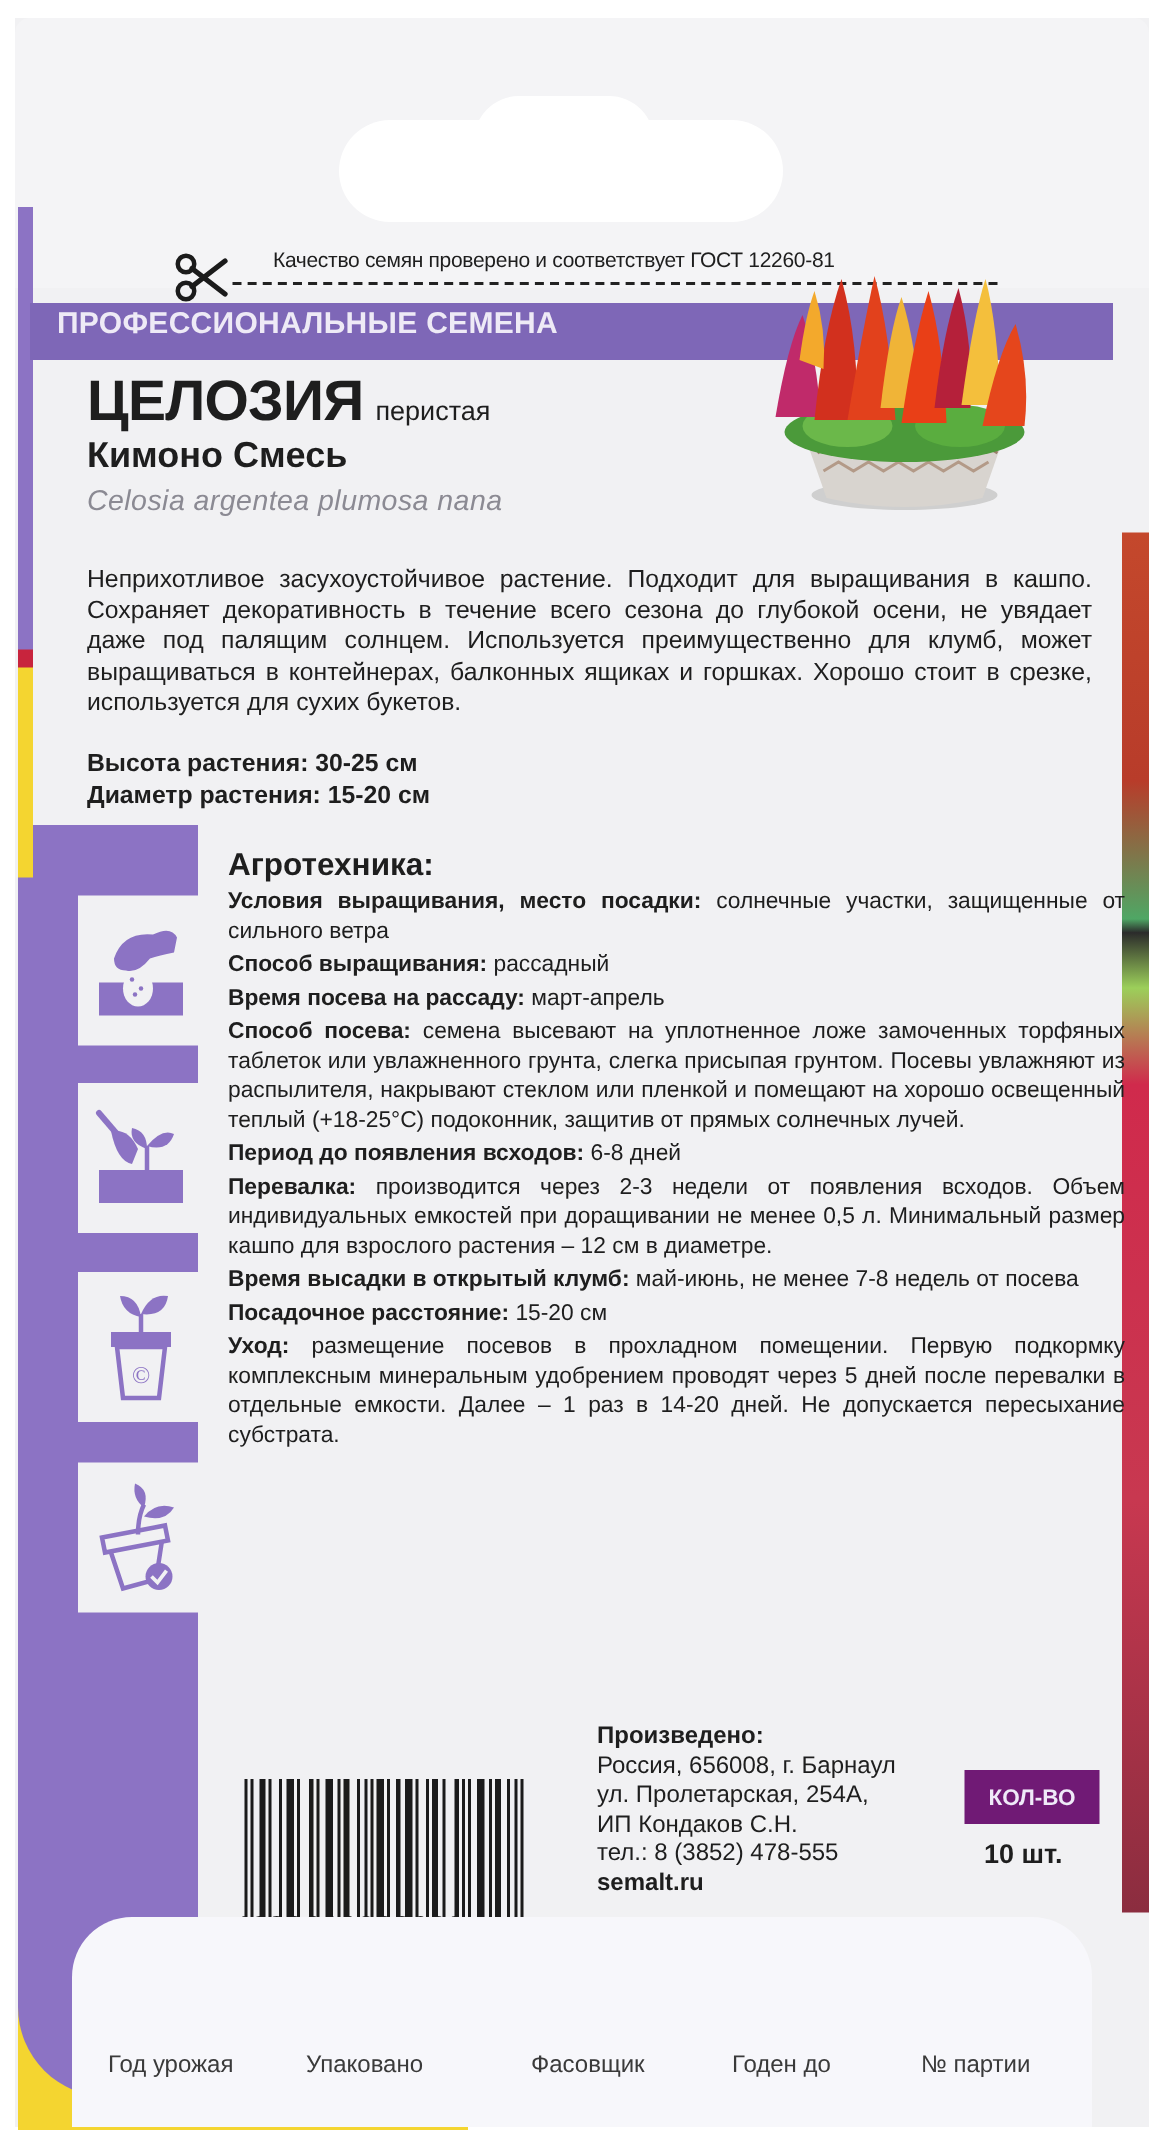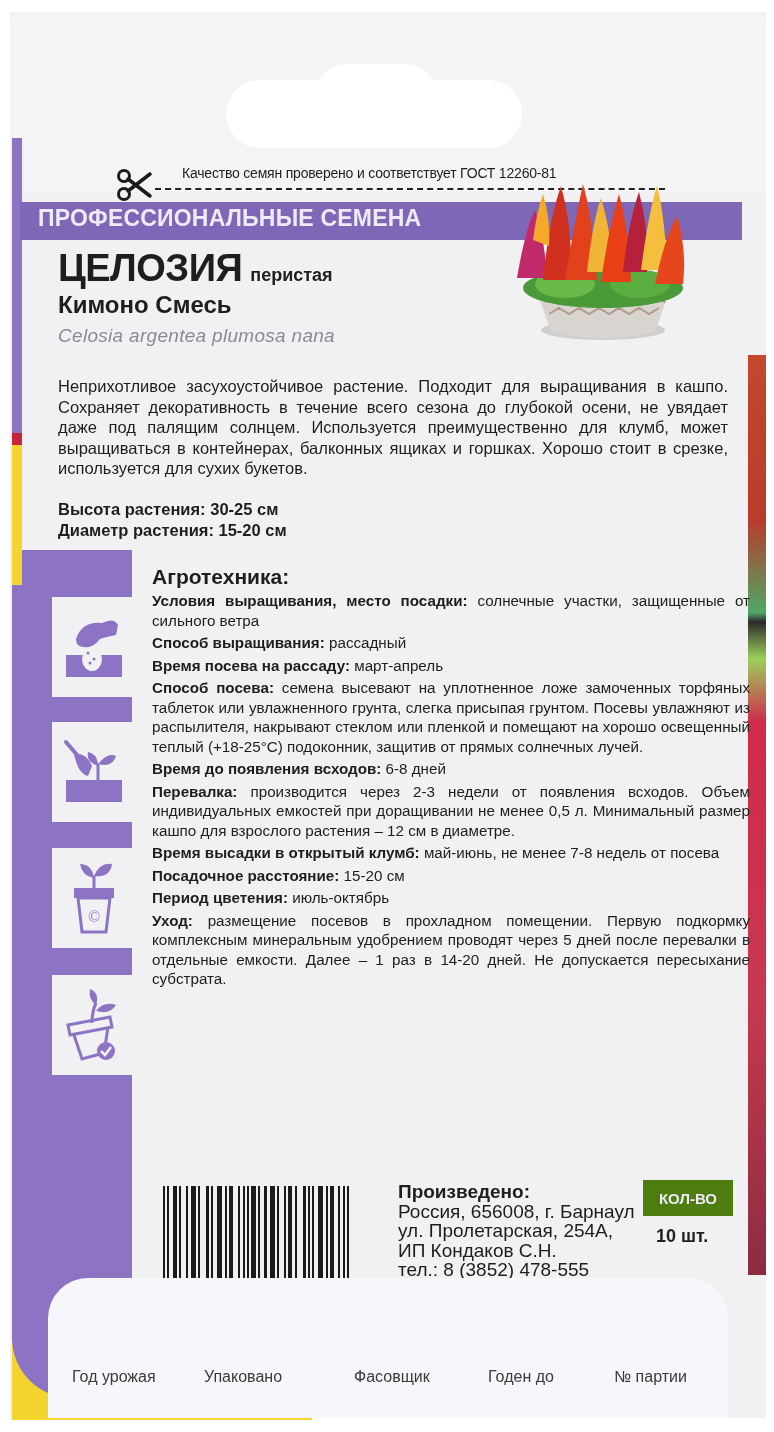--- a/index.html
+++ b/index.html
@@ -20,7 +20,7 @@
   .dash-line { position: absolute; left: 155px; top: 188px; width: 510px; border-top: 2px dashed #222; }
 
   .pro-band { position: absolute; left: 20px; top: 202px; width: 722px; height: 38px; background: #7e67b7; }
-  .pro-band-label { position: absolute; left: 38px; top: 205px; font-size: 23px; font-weight: 700; color: #eeeaf6; letter-spacing: 0.2px; }
+  .pro-band-label { position: absolute; left: 38px; top: 205px; font-size: 20px; font-weight: 700; color: #eeeaf6; letter-spacing: 0.2px; }
 
   .flower { position: absolute; left: 505px; top: 180px; width: 200px; height: 170px; }
 

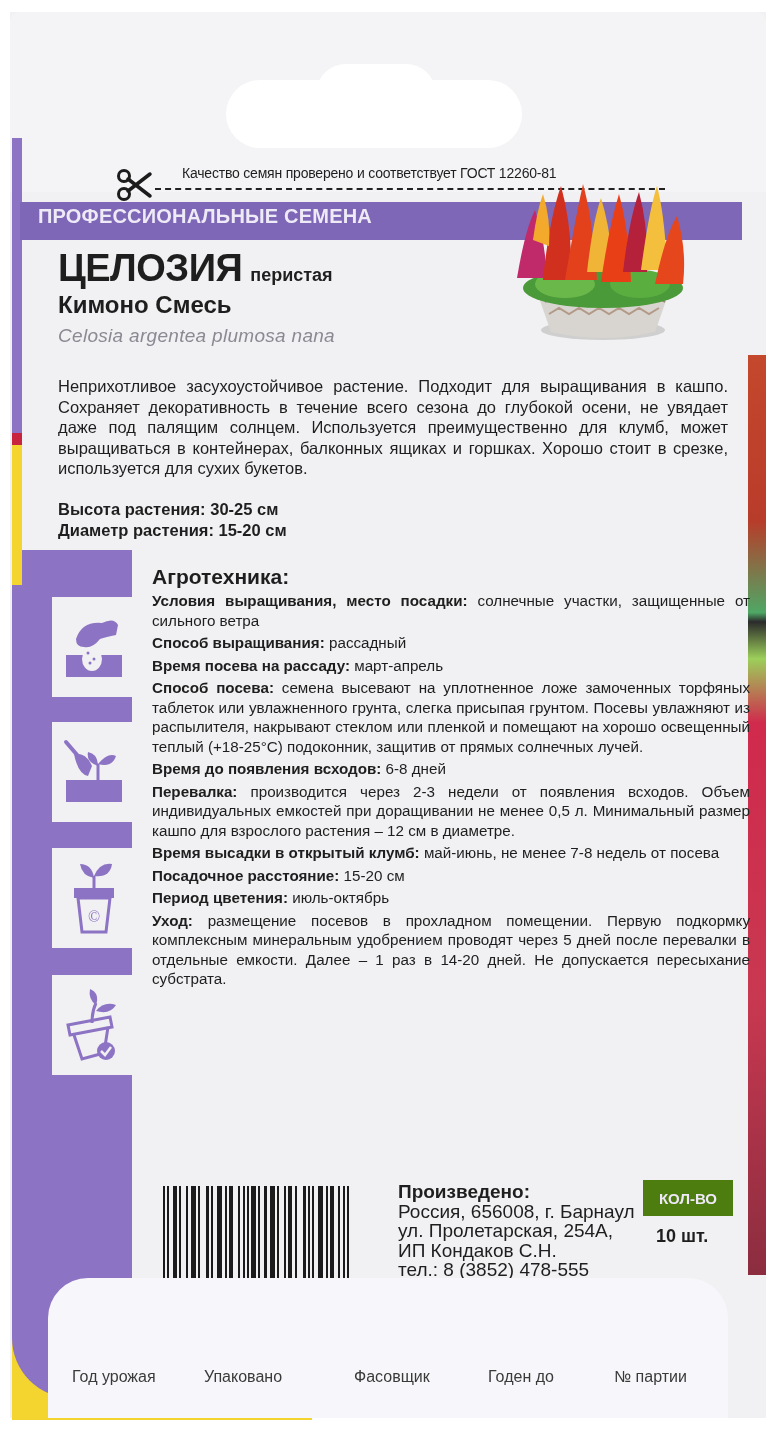--- a/index.html
+++ b/index.html
@@ -26,7 +26,7 @@
 
   .title-block { position: absolute; left: 58px; top: 248px; }
   .title-main { font-size: 38px; font-weight: 900; color: #1e1e1e; letter-spacing: -0.5px; line-height: 40px; }
-  .title-sub { font-size: 18px; font-weight: 700; margin-left: 8px; color: #1e1e1e; letter-spacing: 0; }
+  .title-sub { font-size: 18px; font-weight: 400; margin-left: 8px; color: #1e1e1e; letter-spacing: 0; }
   .title-variety { font-size: 24px; font-weight: 700; line-height: 28px; margin-top: -4px; }
   .latin { font-size: 19px; font-style: italic; color: #8b8a93; margin-top: 6px; letter-spacing: 0.3px; }
 

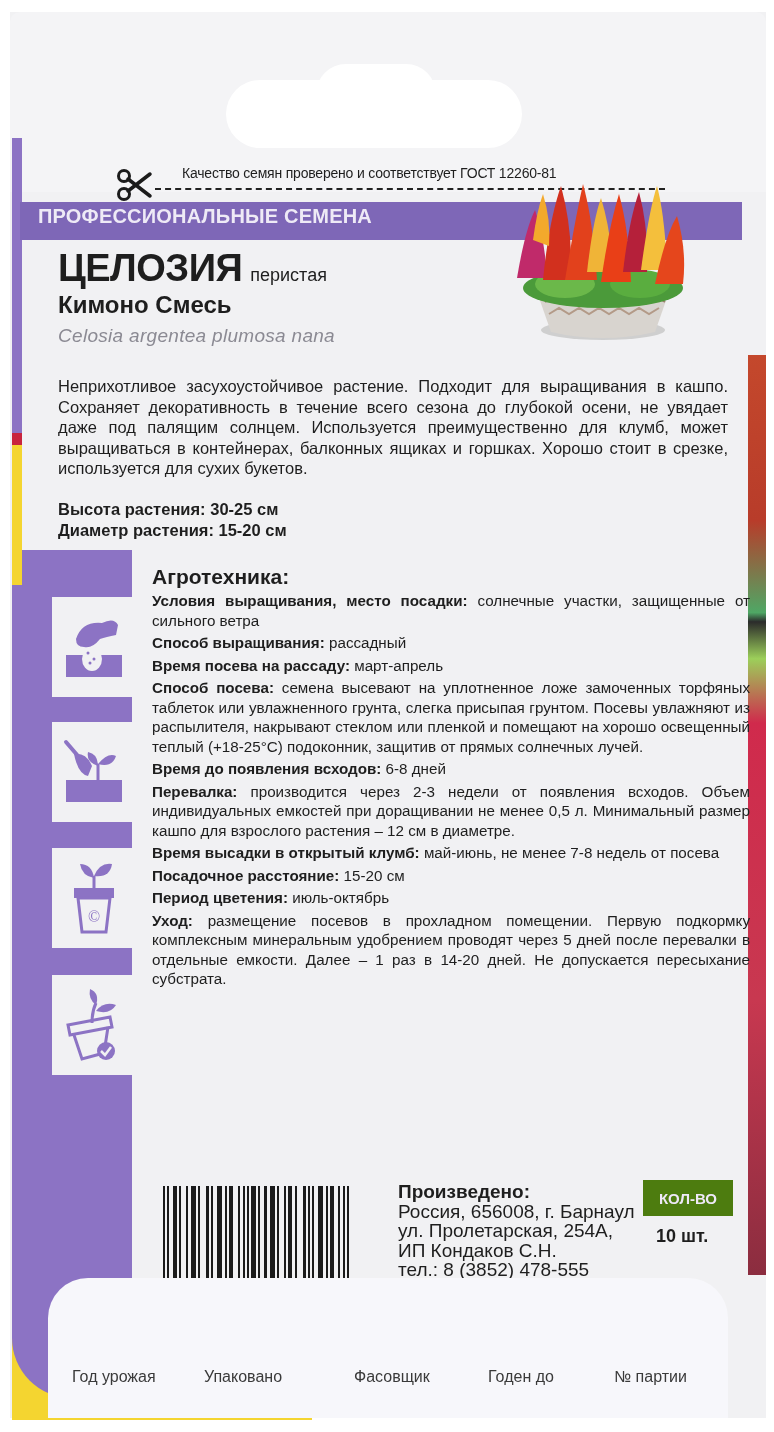--- a/index.html
+++ b/index.html
@@ -171,7 +171,7 @@
   <p><b>Способ выращивания:</b> <span>рассадный</span></p>
   <p><b>Время посева на рассаду:</b> <span>март-апрель</span></p>
   <p><b>Способ посева:</b> <span>семена высевают на уплотненное ложе замоченных торфяных таблеток или увлажненного грунта, слегка присыпая грунтом. Посевы увлажняют из распылителя, накрывают стеклом или пленкой и помещают на хорошо освещенный теплый (+18-25°С) подоконник, защитив от прямых солнечных лучей.</span></p>
-  <p><b>Время до появления всходов:</b> <span>6-8 дней</span></p>
+  <p><b>Период до появления всходов:</b> <span>6-8 дней</span></p>
   <p><b>Перевалка:</b> <span>производится через 2-3 недели от появления всходов. Объем индивидуальных емкостей при доращивании не менее 0,5 л. Минимальный размер кашпо для взрослого растения – 12 см в диаметре.</span></p>
   <p><b>Время высадки в открытый клумб:</b> <span>май-июнь, не менее 7-8 недель от посева</span></p>
   <p><b>Посадочное расстояние:</b> <span>15-20 см</span></p>

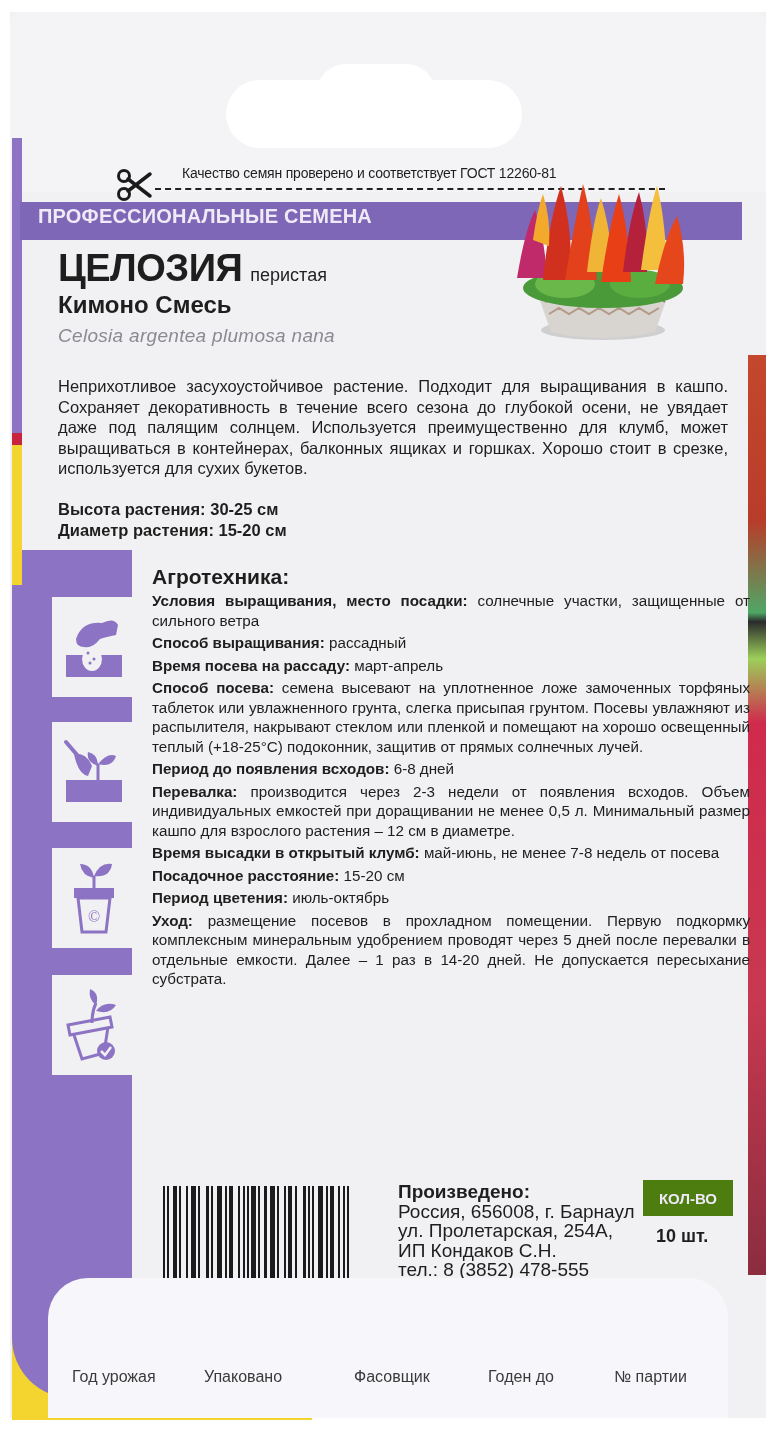--- a/index.html
+++ b/index.html
@@ -175,7 +175,6 @@
   <p><b>Перевалка:</b> <span>производится через 2-3 недели от появления всходов. Объем индивидуальных емкостей при доращивании не менее 0,5 л. Минимальный размер кашпо для взрослого растения – 12 см в диаметре.</span></p>
   <p><b>Время высадки в открытый клумб:</b> <span>май-июнь, не менее 7-8 недель от посева</span></p>
   <p><b>Посадочное расстояние:</b> <span>15-20 см</span></p>
-  <p><b>Период цветения:</b> <span>июль-октябрь</span></p>
   <p><b>Уход:</b> <span>размещение посевов в прохладном помещении. Первую подкормку комплексным минеральным удобрением проводят через 5 дней после перевалки в отдельные емкости. Далее – 1 раз в 14-20 дней. Не допускается пересыхание субстрата.</span></p>
 </div>
 

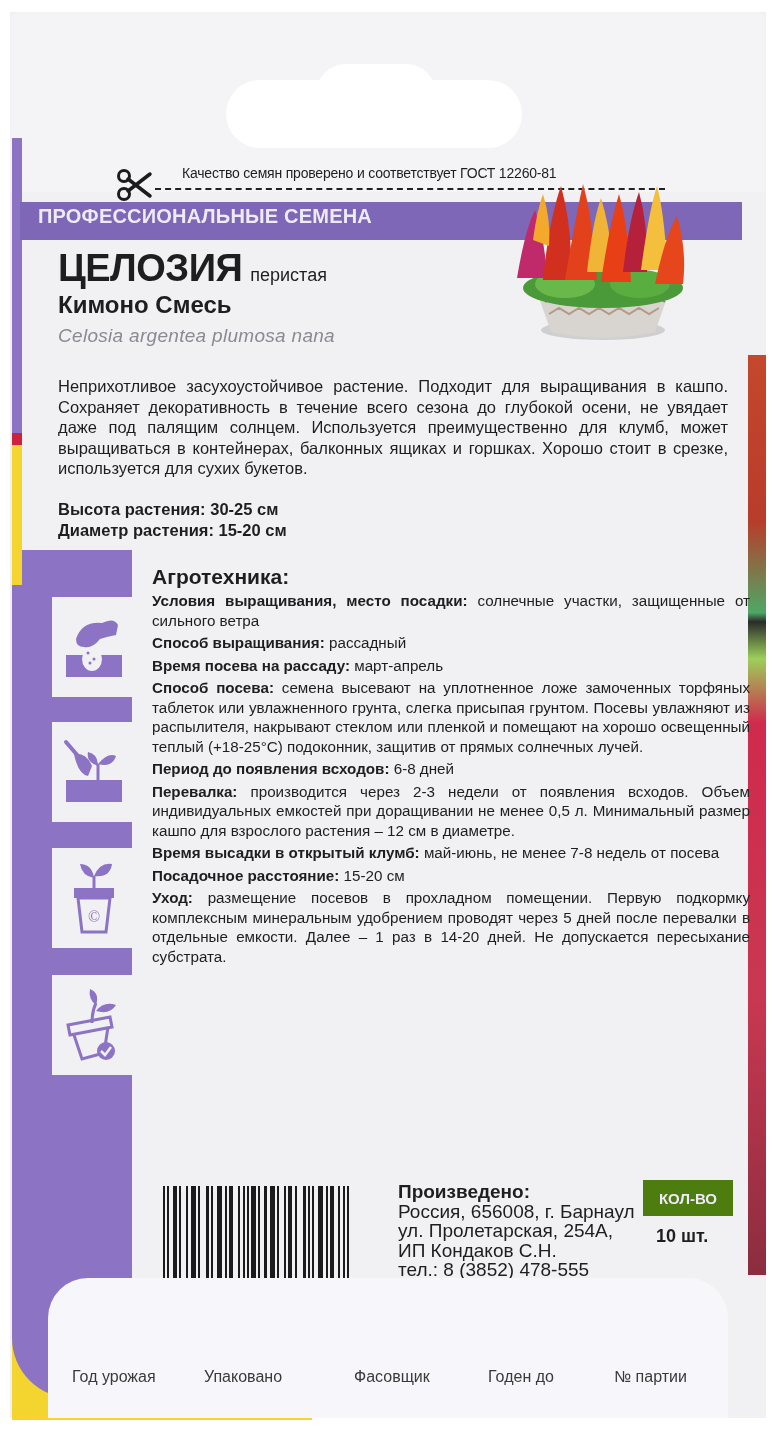--- a/index.html
+++ b/index.html
@@ -47,7 +47,7 @@
   .barcode-bars span { display: block; background: #1b1b1b; height: 100%; }
   .barcode-digits { position: absolute; left: 0; top: 88px; font-family: "Liberation Mono", "DejaVu Sans Mono", monospace; font-size: 19px; letter-spacing: 0.5px; background: transparent; }
 
-  .producer { position: absolute; left: 398px; top: 1148px; font-size: 19px; line-height: 19.5px; color: #1e1e1e; margin-top: 34px; }
+  .producer { position: absolute; left: 398px; top: 1148px; font-size: 16px; line-height: 19.5px; color: #1e1e1e; }
   .producer .hdr { font-weight: 700; }
   .producer .site { font-weight: 700; }
 

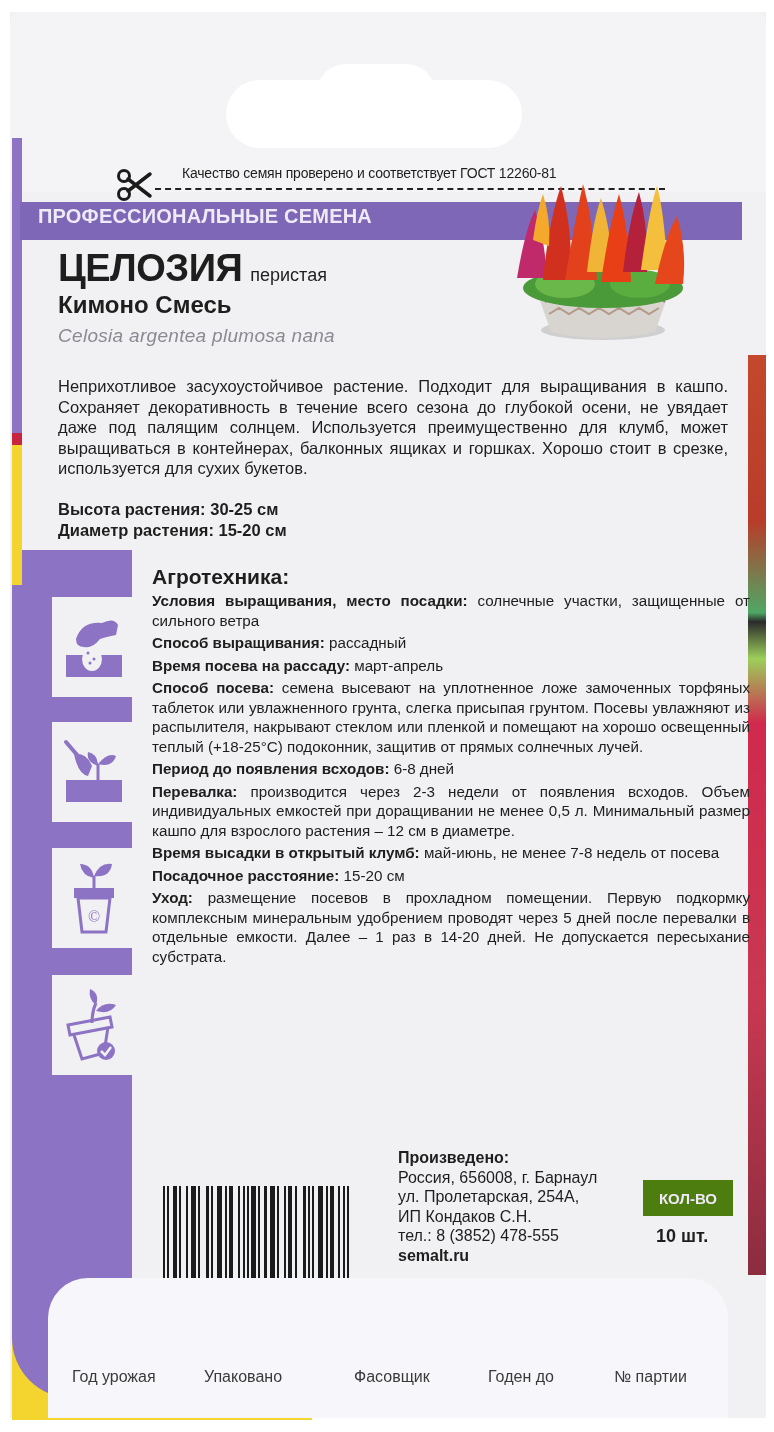--- a/index.html
+++ b/index.html
@@ -51,7 +51,7 @@
   .producer .hdr { font-weight: 700; }
   .producer .site { font-weight: 700; }
 
-  .qty-badge { position: absolute; left: 643px; top: 1180px; width: 90px; height: 36px; background: #4d7c0f; color: #efe9f8; font-weight: 700; font-size: 15px; display: flex; align-items: center; justify-content: center; }
+  .qty-badge { position: absolute; left: 643px; top: 1180px; width: 90px; height: 36px; background: #701a75; color: #efe9f8; font-weight: 700; font-size: 15px; display: flex; align-items: center; justify-content: center; }
   .qty-value { position: absolute; left: 656px; top: 1226px; font-size: 18px; font-weight: 700; }
 
   .bottom-yellow { position: absolute; left: 12px; top: 1330px; width: 300px; height: 90px; background: #f4d530; }

